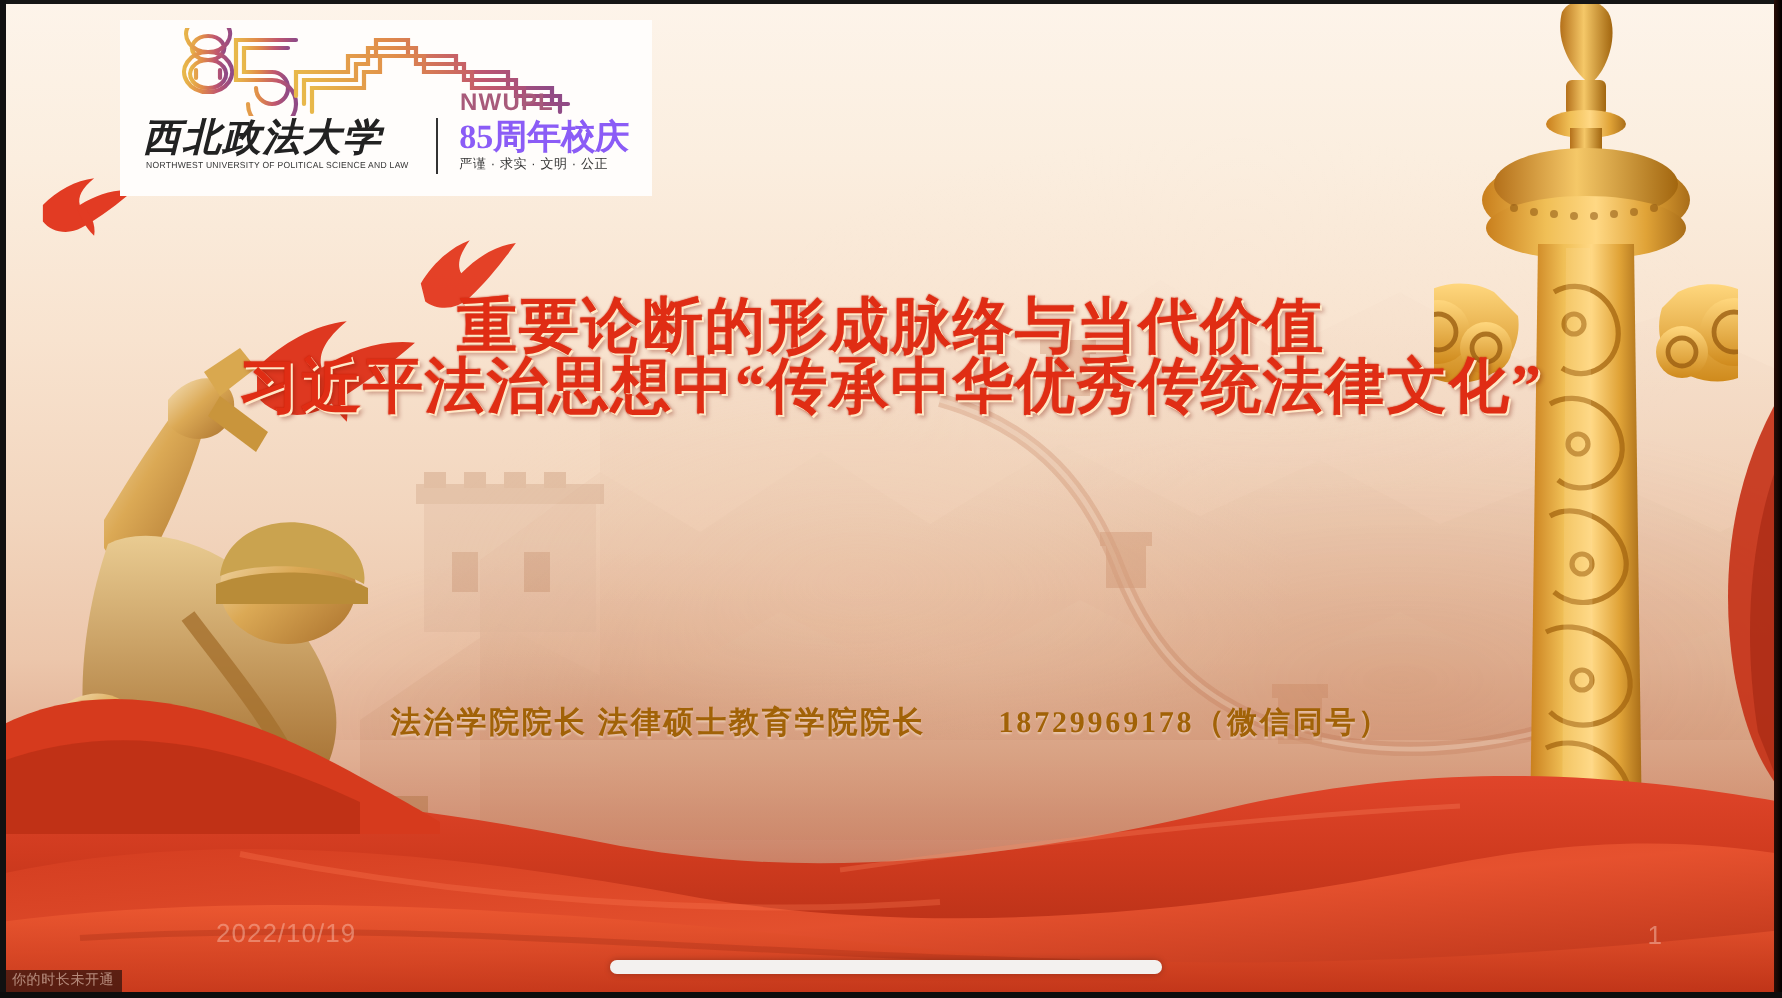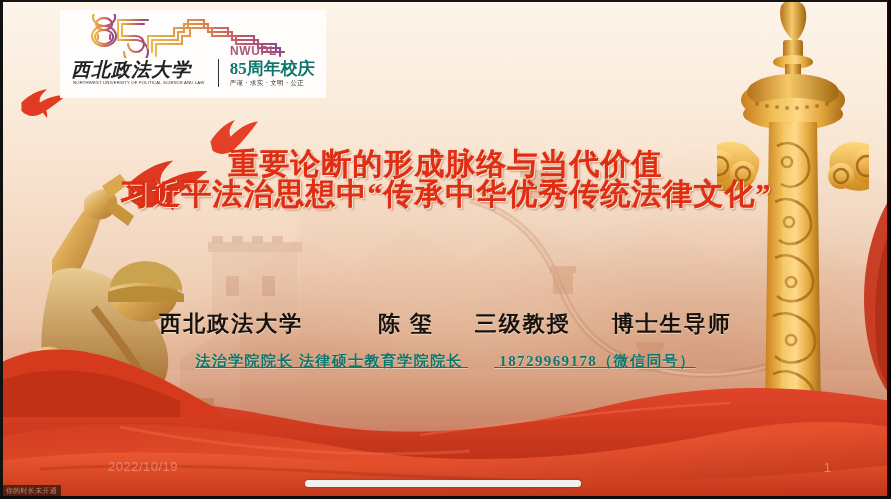--- a/index.html
+++ b/index.html
@@ -91,7 +91,7 @@
   }
   .anniv-cn{
     font-family:"Liberation Serif", serif;
-    font-size:17px; font-weight:bold; color:#0f766e; line-height:1;
+    font-size:17px; font-weight:bold; color:#8b5cf6; line-height:1;
   }
   .anniv-motto{
     font-size:6.5px; color:#333; letter-spacing:.3px; margin-top:3px; line-height:1;

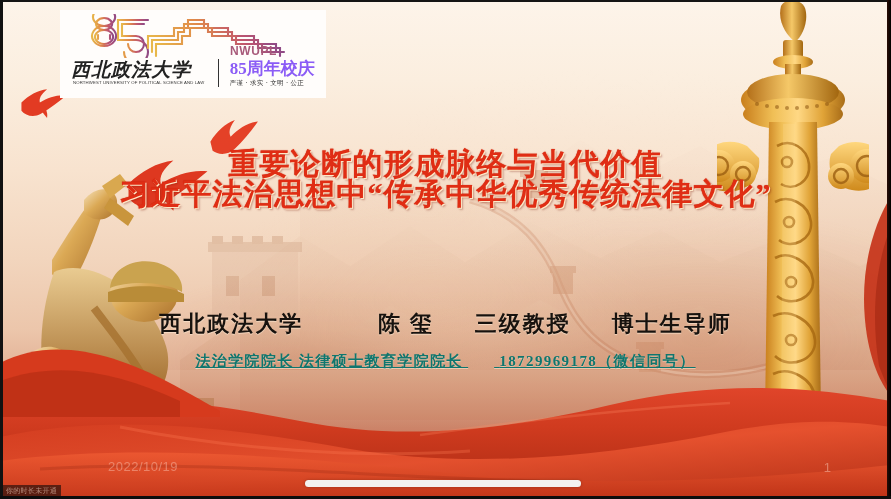--- a/index.html
+++ b/index.html
@@ -471,15 +471,6 @@
     <div class="title-line">习近平法治思想中“传承中华优秀传统法律文化”</div>
   </div>
 
-  <div class="speaker-line">
-    <span class="seg">西北政法大学</span>
-    <span class="gap-lg"></span>
-    <span class="seg">陈 玺</span>
-    <span class="gap-md"></span>
-    <span class="seg">三级教授</span>
-    <span class="gap-md"></span>
-    <span class="seg">博士生导师</span>
-  </div>
 
   <div class="subinfo-line">
     <span class="seg">法治学院院长 法律硕士教育学院院长</span>

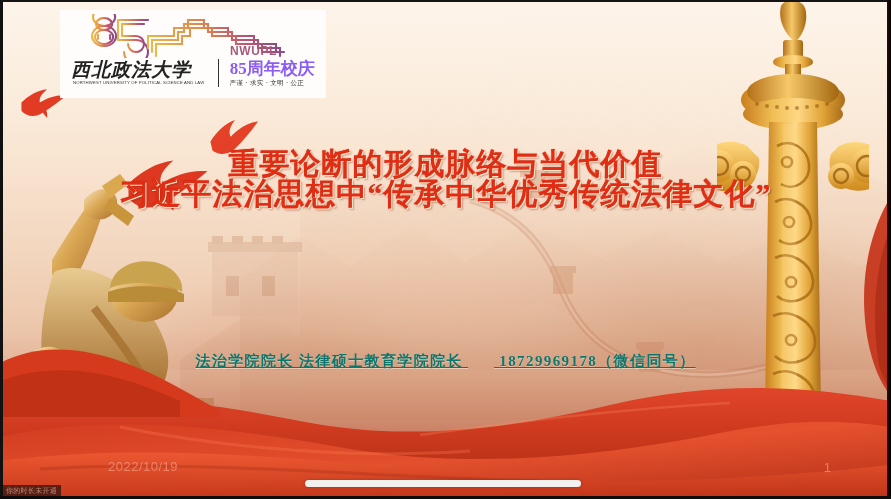--- a/index.html
+++ b/index.html
@@ -134,10 +134,9 @@
     position:absolute; left:0; right:0; top:352px;
     text-align:center;
     font-family:"Liberation Serif", serif;
-    font-size:15px; font-weight:bold; color:#0f766e;
+    font-size:15px; font-weight:bold; color:#a16207;
     letter-spacing:1.4px; white-space:nowrap;
     text-shadow:0 1px 1px rgba(255,240,220,.5);
-    text-decoration:underline;
   }
 
   

